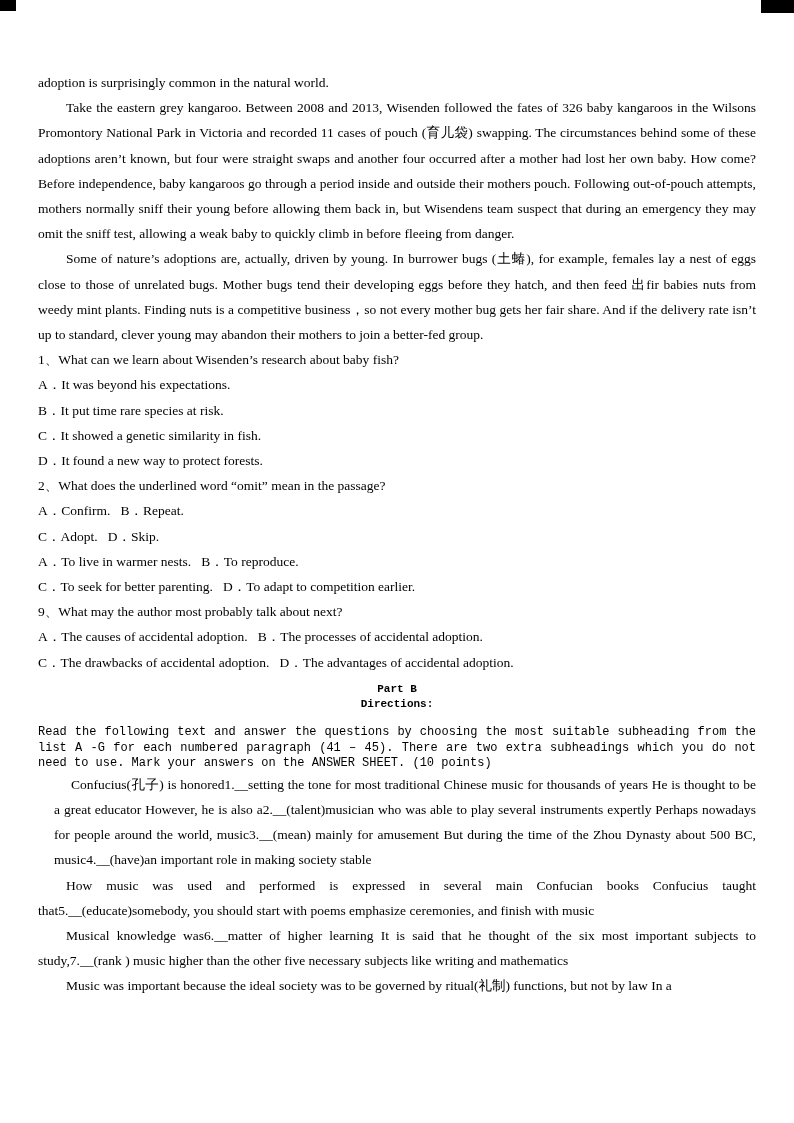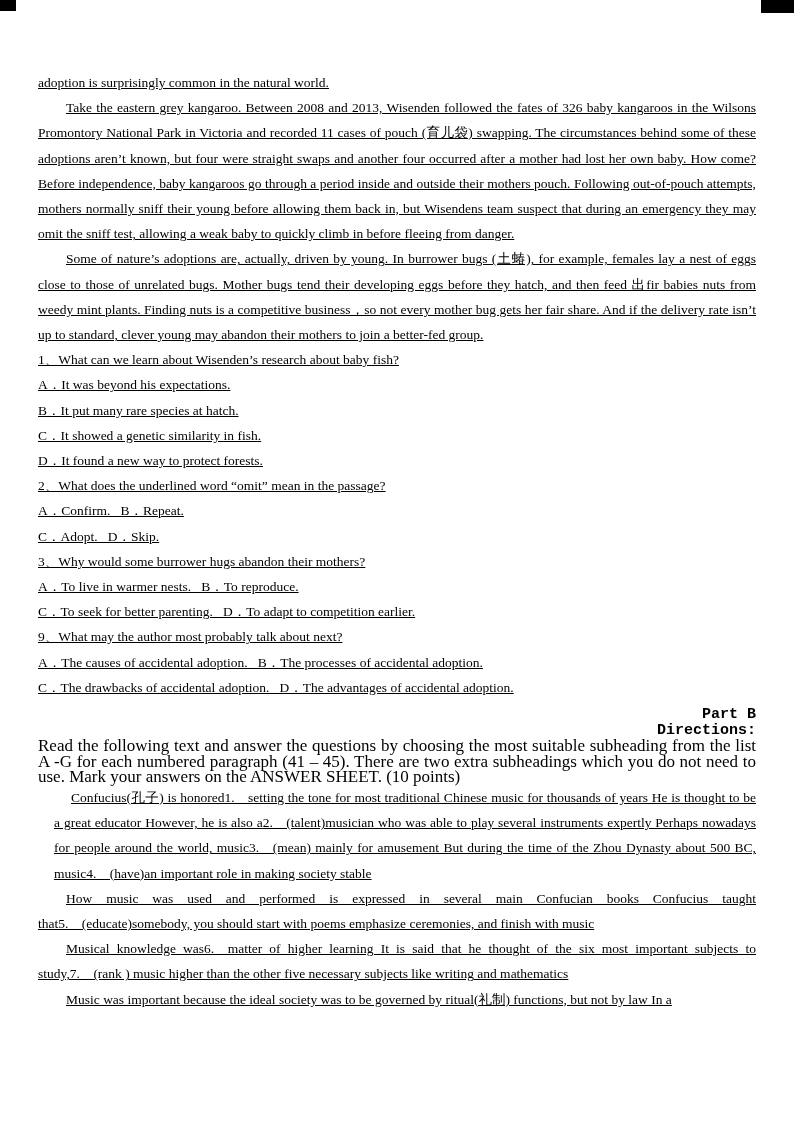--- a/index.html
+++ b/index.html
@@ -26,7 +26,6 @@
     font-size: 13.5px;
     line-height: 25.2px;
     text-align: justify;
-    text-decoration: underline;
   }
   .left {
     text-align: left;

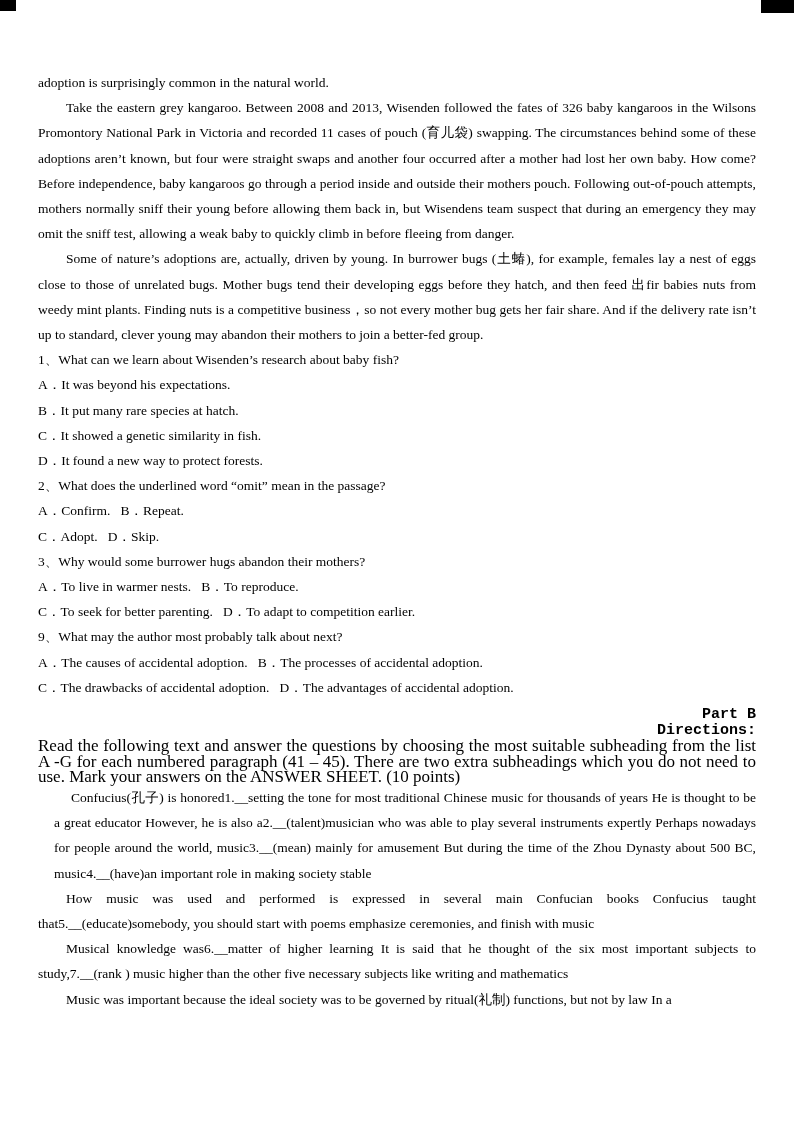--- a/index.html
+++ b/index.html
@@ -60,7 +60,7 @@
     <div class="para indent">Some of nature’s adoptions are, actually, driven by young. In burrower bugs (土蝽), for example, females lay a nest of eggs close to those of unrelated bugs. Mother bugs tend their developing eggs before they hatch, and then feed 出fir babies nuts from weedy mint plants. Finding nuts is a competitive business，so not every mother bug gets her fair share. And if the delivery rate isn’t up to standard, clever young may abandon their mothers to join a better-fed group.</div>
     <div class="para left">1、What can we learn about Wisenden’s research about baby fish?</div>
     <div class="para left">A．It was beyond his expectations.</div>
-    <div class="para left">B．It put many rare species at hatch.</div>
+    <div class="para left">B．It put time rare species at risk.</div>
     <div class="para left">C．It showed a genetic similarity in fish.</div>
     <div class="para left">D．It found a new way to protect forests.</div>
     <div class="para left">2、What does the underlined word “omit” mean in the passage?</div>

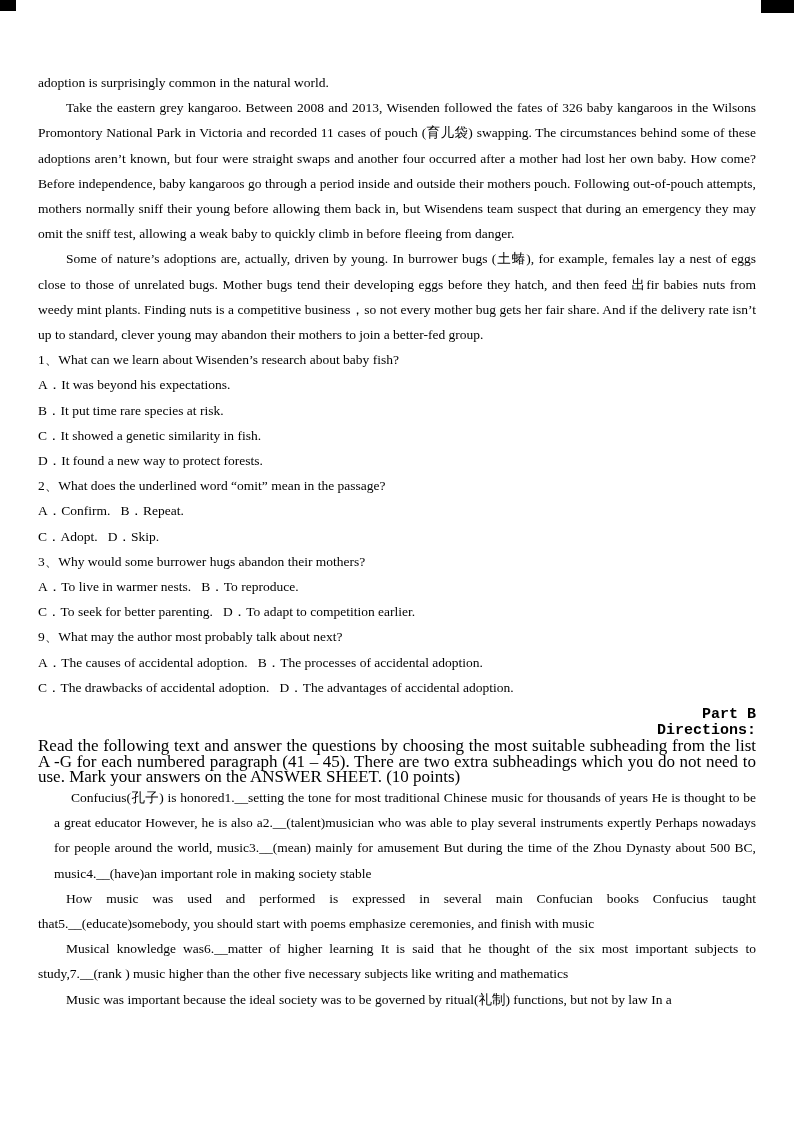--- a/index.html
+++ b/index.html
@@ -66,7 +66,6 @@
     <div class="para left">2、What does the underlined word “omit” mean in the passage?</div>
     <div class="para left">A．Confirm.   B．Repeat.</div>
     <div class="para left">C．Adopt.   D．Skip.</div>
-    <div class="para left">3、Why would some burrower hugs abandon their mothers?</div>
     <div class="para left">A．To live in warmer nests.   B．To reproduce.</div>
     <div class="para left">C．To seek for better parenting.   D．To adapt to competition earlier.</div>
     <div class="para left">9、What may the author most probably talk about next?</div>

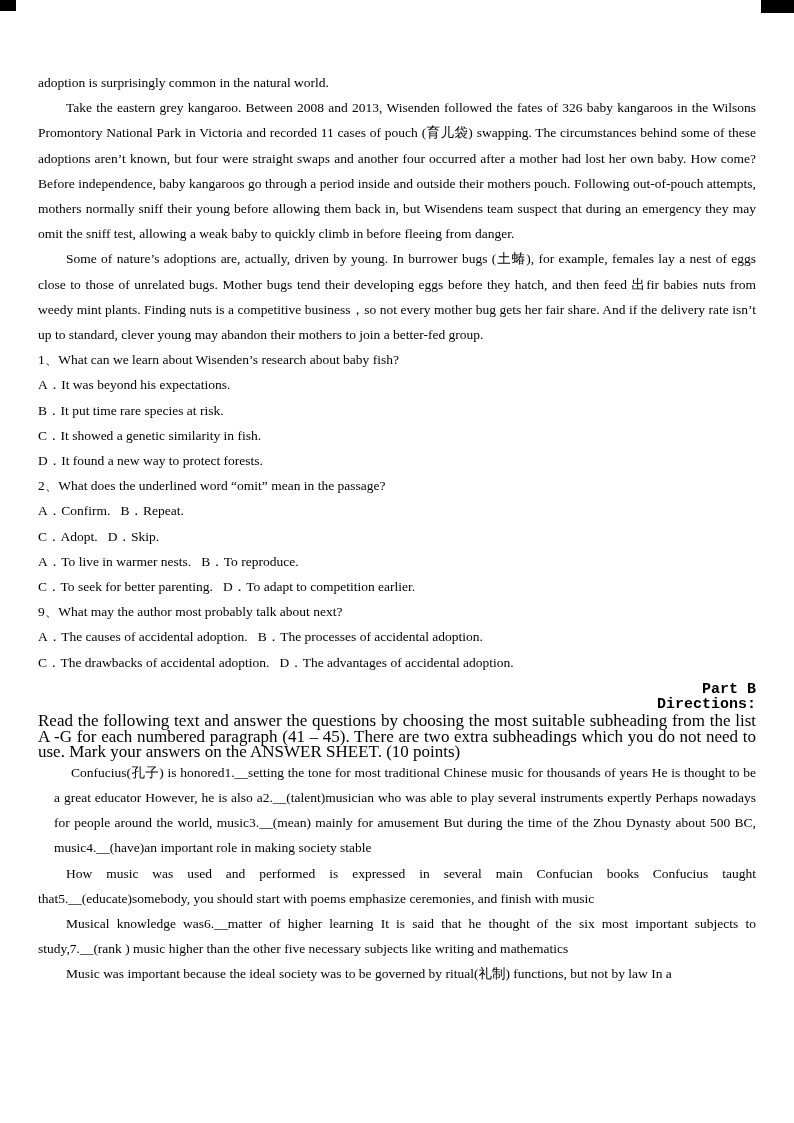--- a/index.html
+++ b/index.html
@@ -41,10 +41,10 @@
   }
   .mono-b {
     font-family: "Liberation Mono", monospace;
-    font-size: 15px;
+    font-size: 11px;
     line-height: 15.6px;
     font-weight: bold;
-    text-align: right;
+    text-align: center;
   }
   .mt { margin-top: 7px; }
 </style>

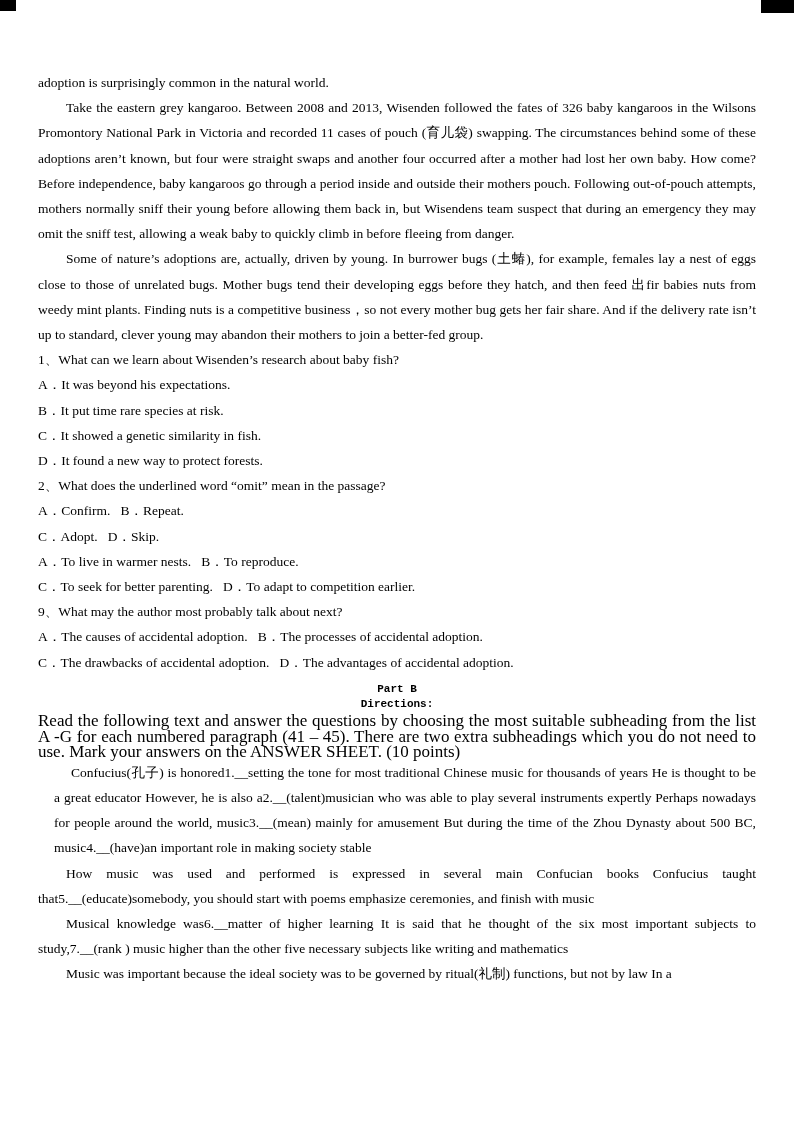--- a/index.html
+++ b/index.html
@@ -34,10 +34,11 @@
   .indent { text-indent: 28px; }
   .indent-sm { text-indent: 17px; margin-left: 16px; }
   .mono {
-    font-family: Liberation Serif, serif;
-    font-size: 17px;
+    font-family: Liberation Mono, monospace;
+    font-size: 12px;
     line-height: 15.6px;
     text-align: justify;
+    margin-top: 12px;
   }
   .mono-b {
     font-family: "Liberation Mono", monospace;

